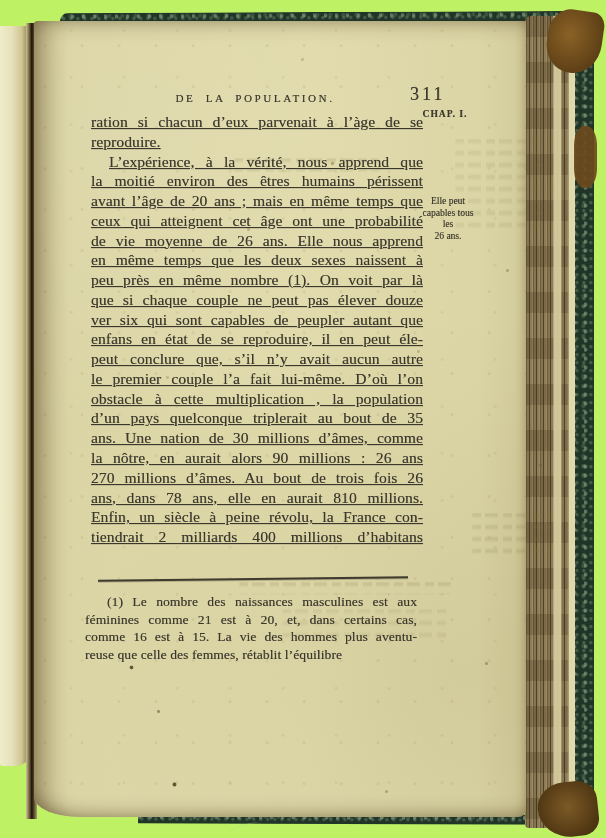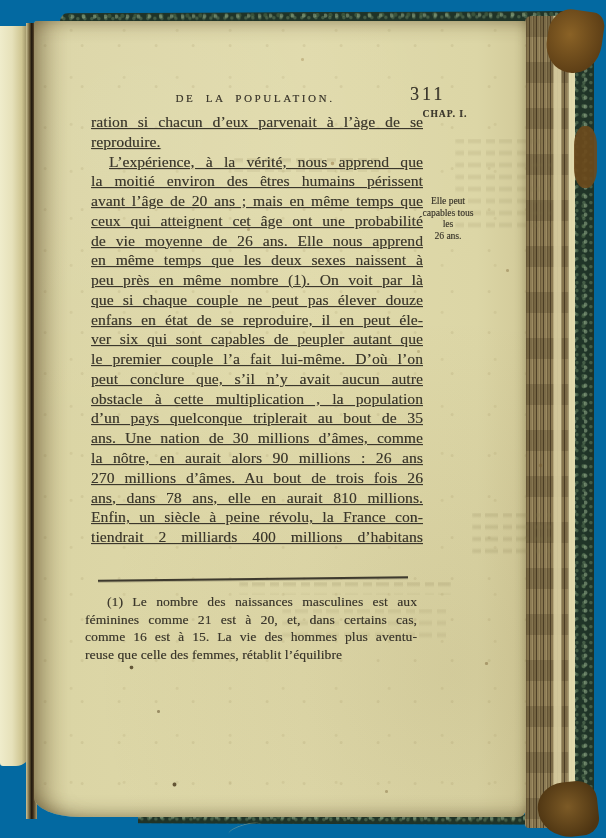--- a/index.html
+++ b/index.html
@@ -3,7 +3,7 @@
 <meta charset="utf-8">
 <style>
   html,body{margin:0;padding:0;background:#0c0b08;}
-  .scene{position:relative;width:606px;height:838px;background:#0369a1;overflow:hidden;
+  .scene{position:relative;width:606px;height:838px;background:#bef264;overflow:hidden;
          font-family:"Liberation Serif","DejaVu Serif",serif;}
 
   

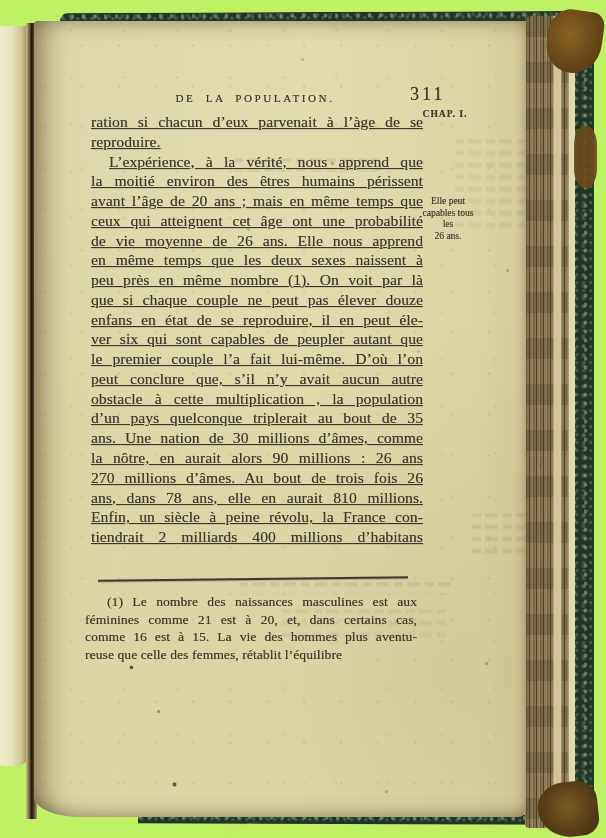--- a/index.html
+++ b/index.html
@@ -139,8 +139,8 @@
       <div class="bl">en même temps que les deux sexes naissent à</div>
       <div class="bl">peu près en même nombre (1). On voit par là</div>
       <div class="bl">que si chaque couple ne peut pas élever douze</div>
+      <div class="bl">ver six qui sont capables de peupler autant que</div>
       <div class="bl">enfans en état de se reproduire, il en peut éle-</div>
-      <div class="bl">ver six qui sont capables de peupler autant que</div>
       <div class="bl">le premier couple l’a fait lui-même. D’où l’on</div>
       <div class="bl">peut conclure que, s’il n’y avait aucun autre</div>
       <div class="bl">obstacle à cette multiplication , la population</div>

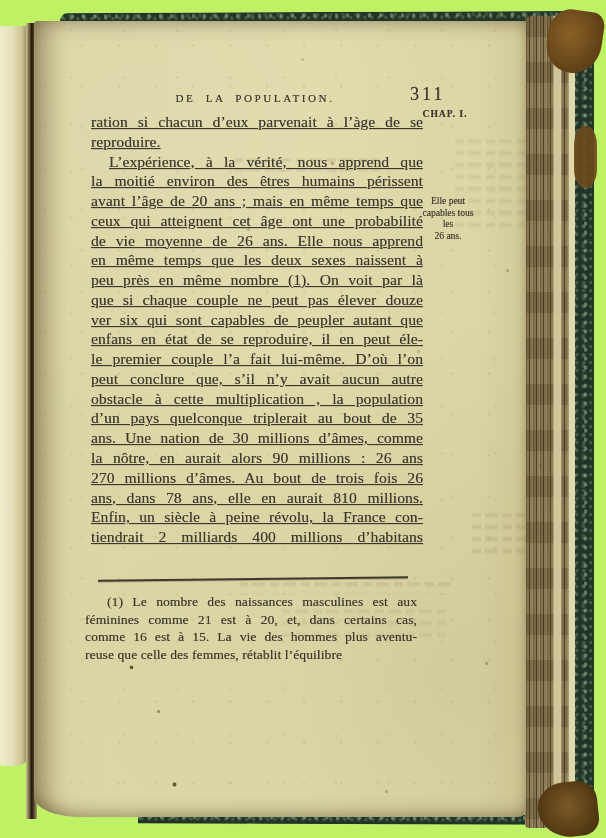--- a/index.html
+++ b/index.html
@@ -141,8 +141,8 @@
       <div class="bl">que si chaque couple ne peut pas élever douze</div>
       <div class="bl">ver six qui sont capables de peupler autant que</div>
       <div class="bl">enfans en état de se reproduire, il en peut éle-</div>
+      <div class="bl">peut conclure que, s’il n’y avait aucun autre</div>
       <div class="bl">le premier couple l’a fait lui-même. D’où l’on</div>
-      <div class="bl">peut conclure que, s’il n’y avait aucun autre</div>
       <div class="bl">obstacle à cette multiplication , la population</div>
       <div class="bl">d’un pays quelconque triplerait au bout de 35</div>
       <div class="bl">ans. Une nation de 30 millions d’âmes, comme</div>

